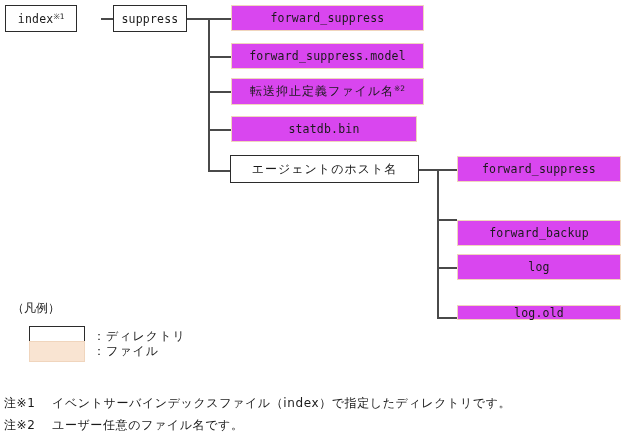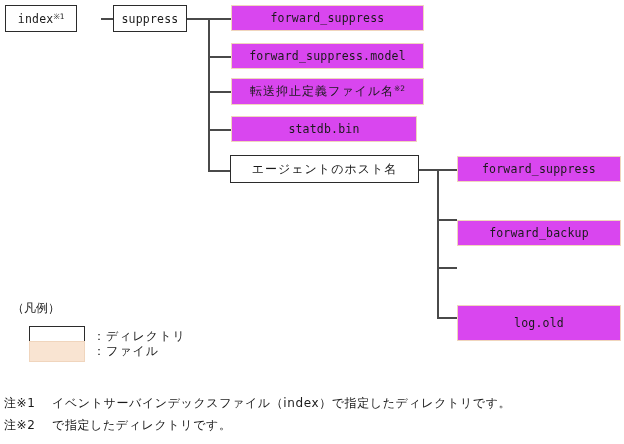--- a/index.html
+++ b/index.html
@@ -196,6 +196,9 @@
     <span>forward_backup</span>
   </div>
 
+  <div class="node file" style="left:457px; top:254px; width:164px; height:26px;">
+    <span>log</span>
+  </div>
 
   <div class="node file" style="left:457px; top:305px; width:164px; height:36px;">
     <span>log.old</span>

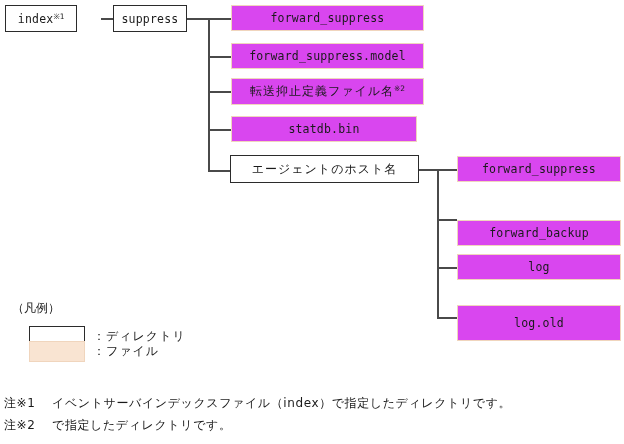--- a/index.html
+++ b/index.html
@@ -200,7 +200,7 @@
     <span>log</span>
   </div>
 
-  <div class="node file" style="left:457px; top:305px; width:164px; height:36px;">
+  <div class="node file" style="left:457px; top:305px; width:164px; height:15px;">
     <span>log.old</span>
   </div>
 

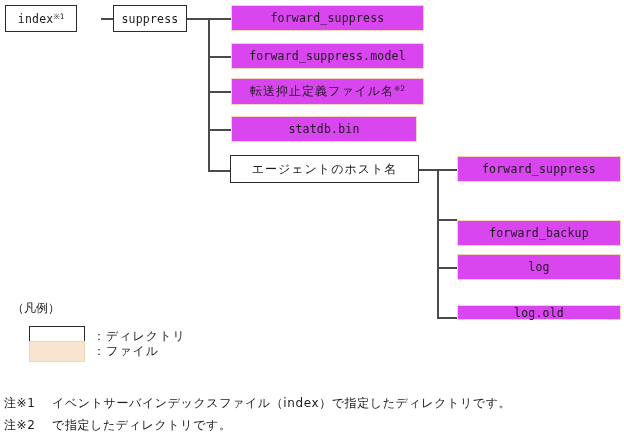--- a/index.html
+++ b/index.html
@@ -227,7 +227,7 @@
   </div>
   <div class="note">
     <span class="note-tag">注※2</span>
-    <span class="note-text">で指定したディレクトリです。</span>
+    <span class="note-text">ユーザー任意のファイル名です。</span>
   </div>
 </div>
 

